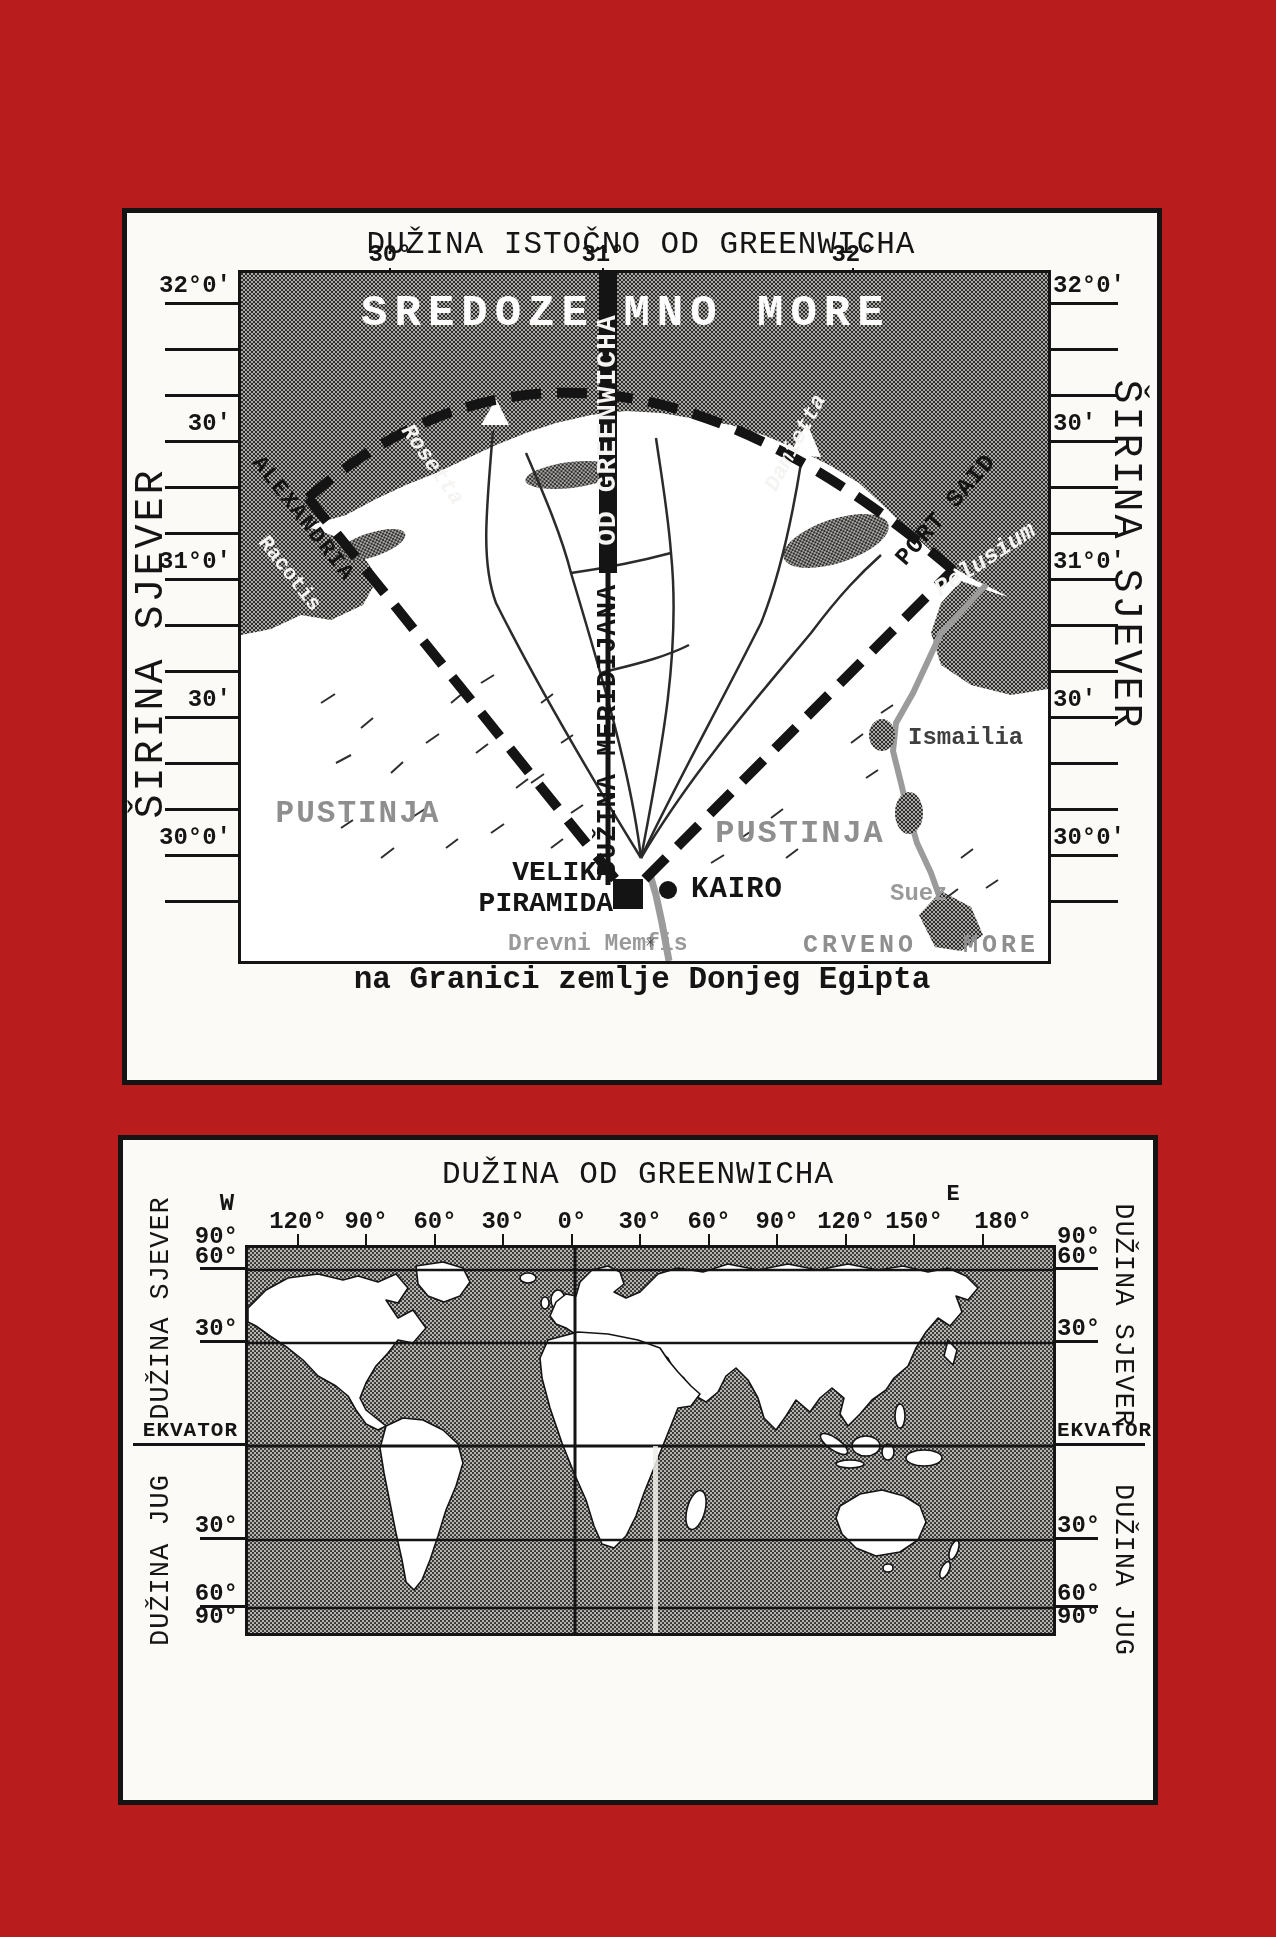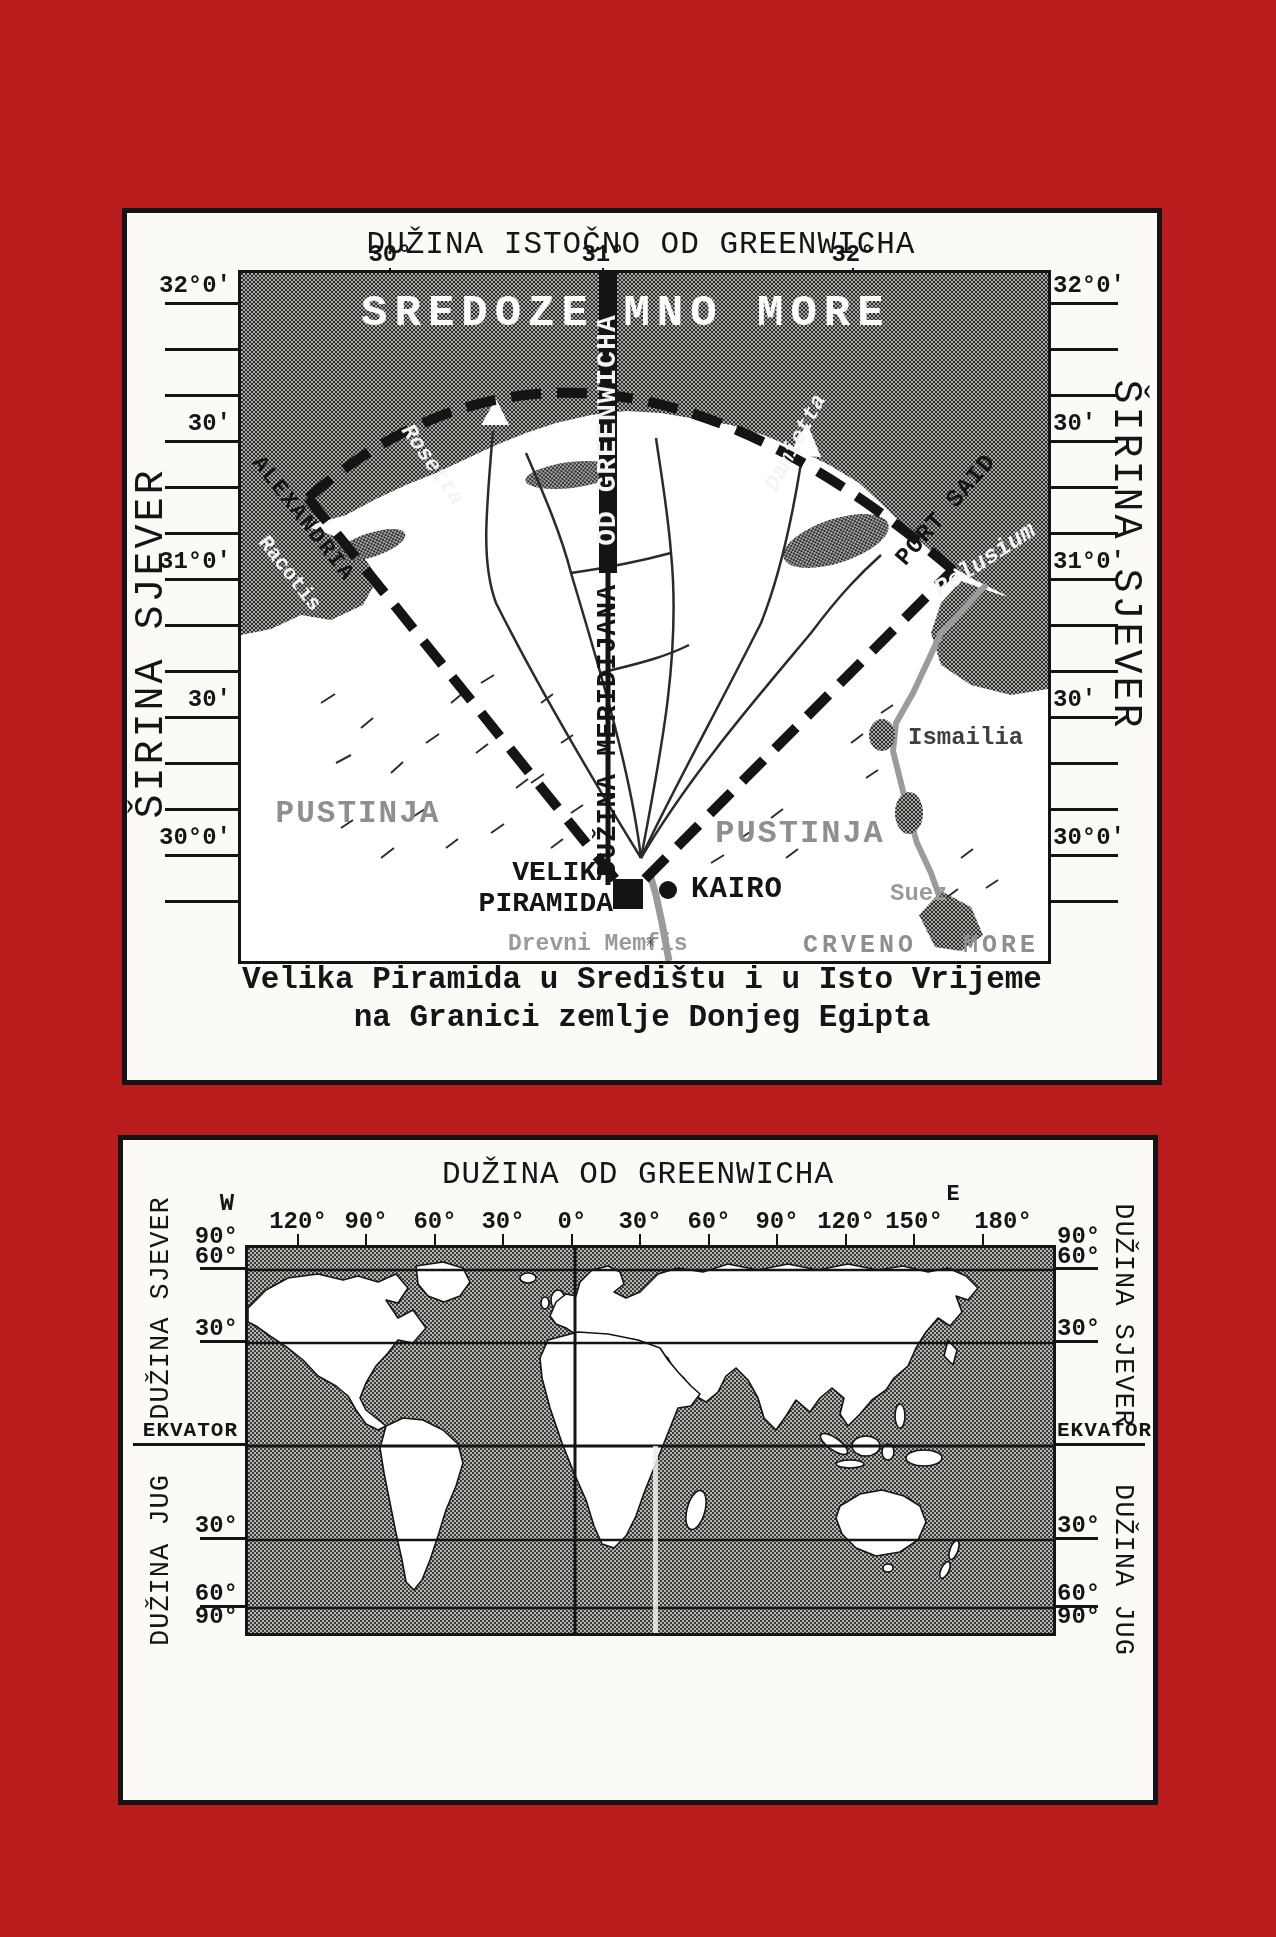--- a/index.html
+++ b/index.html
@@ -165,7 +165,6 @@
     </div>
 
     <div class="lbl cap" style="left:0;top:748px;width:100%;">
-      <div>Velika Piramida u Središtu i u Isto Vrijeme</div>
       <div>na Granici zemlje Donjeg Egipta</div>
     </div>
   </div>

